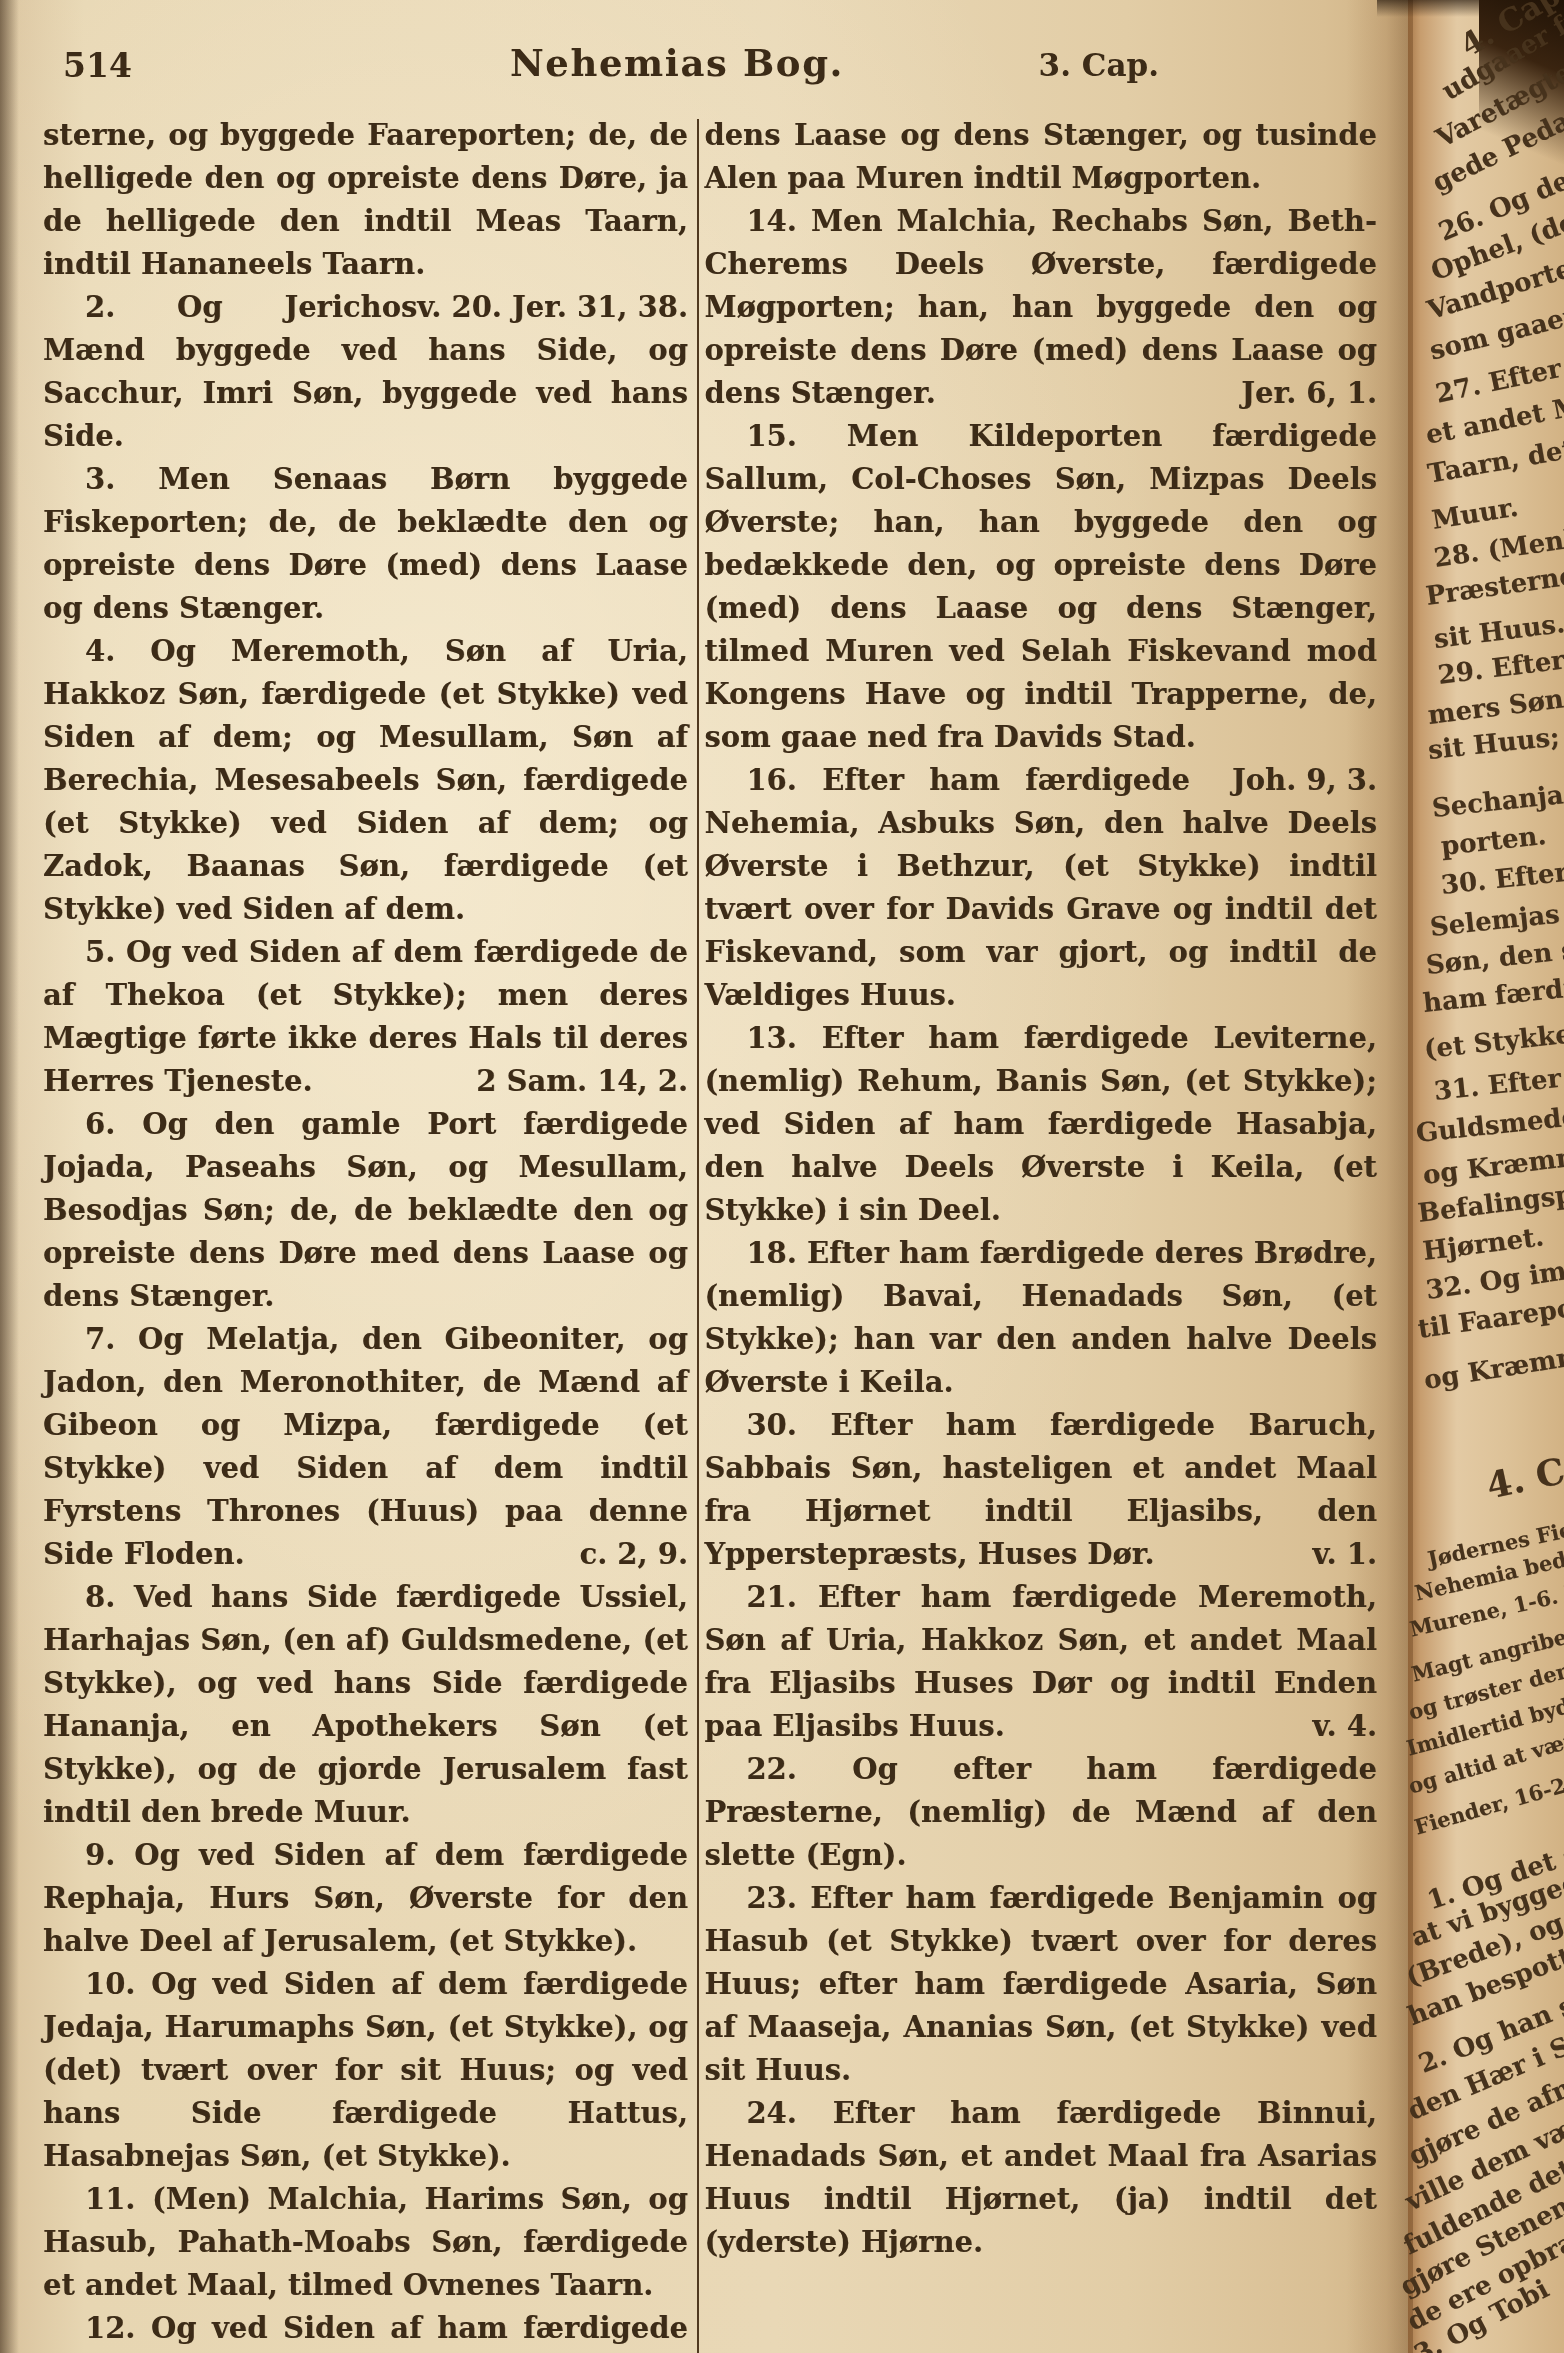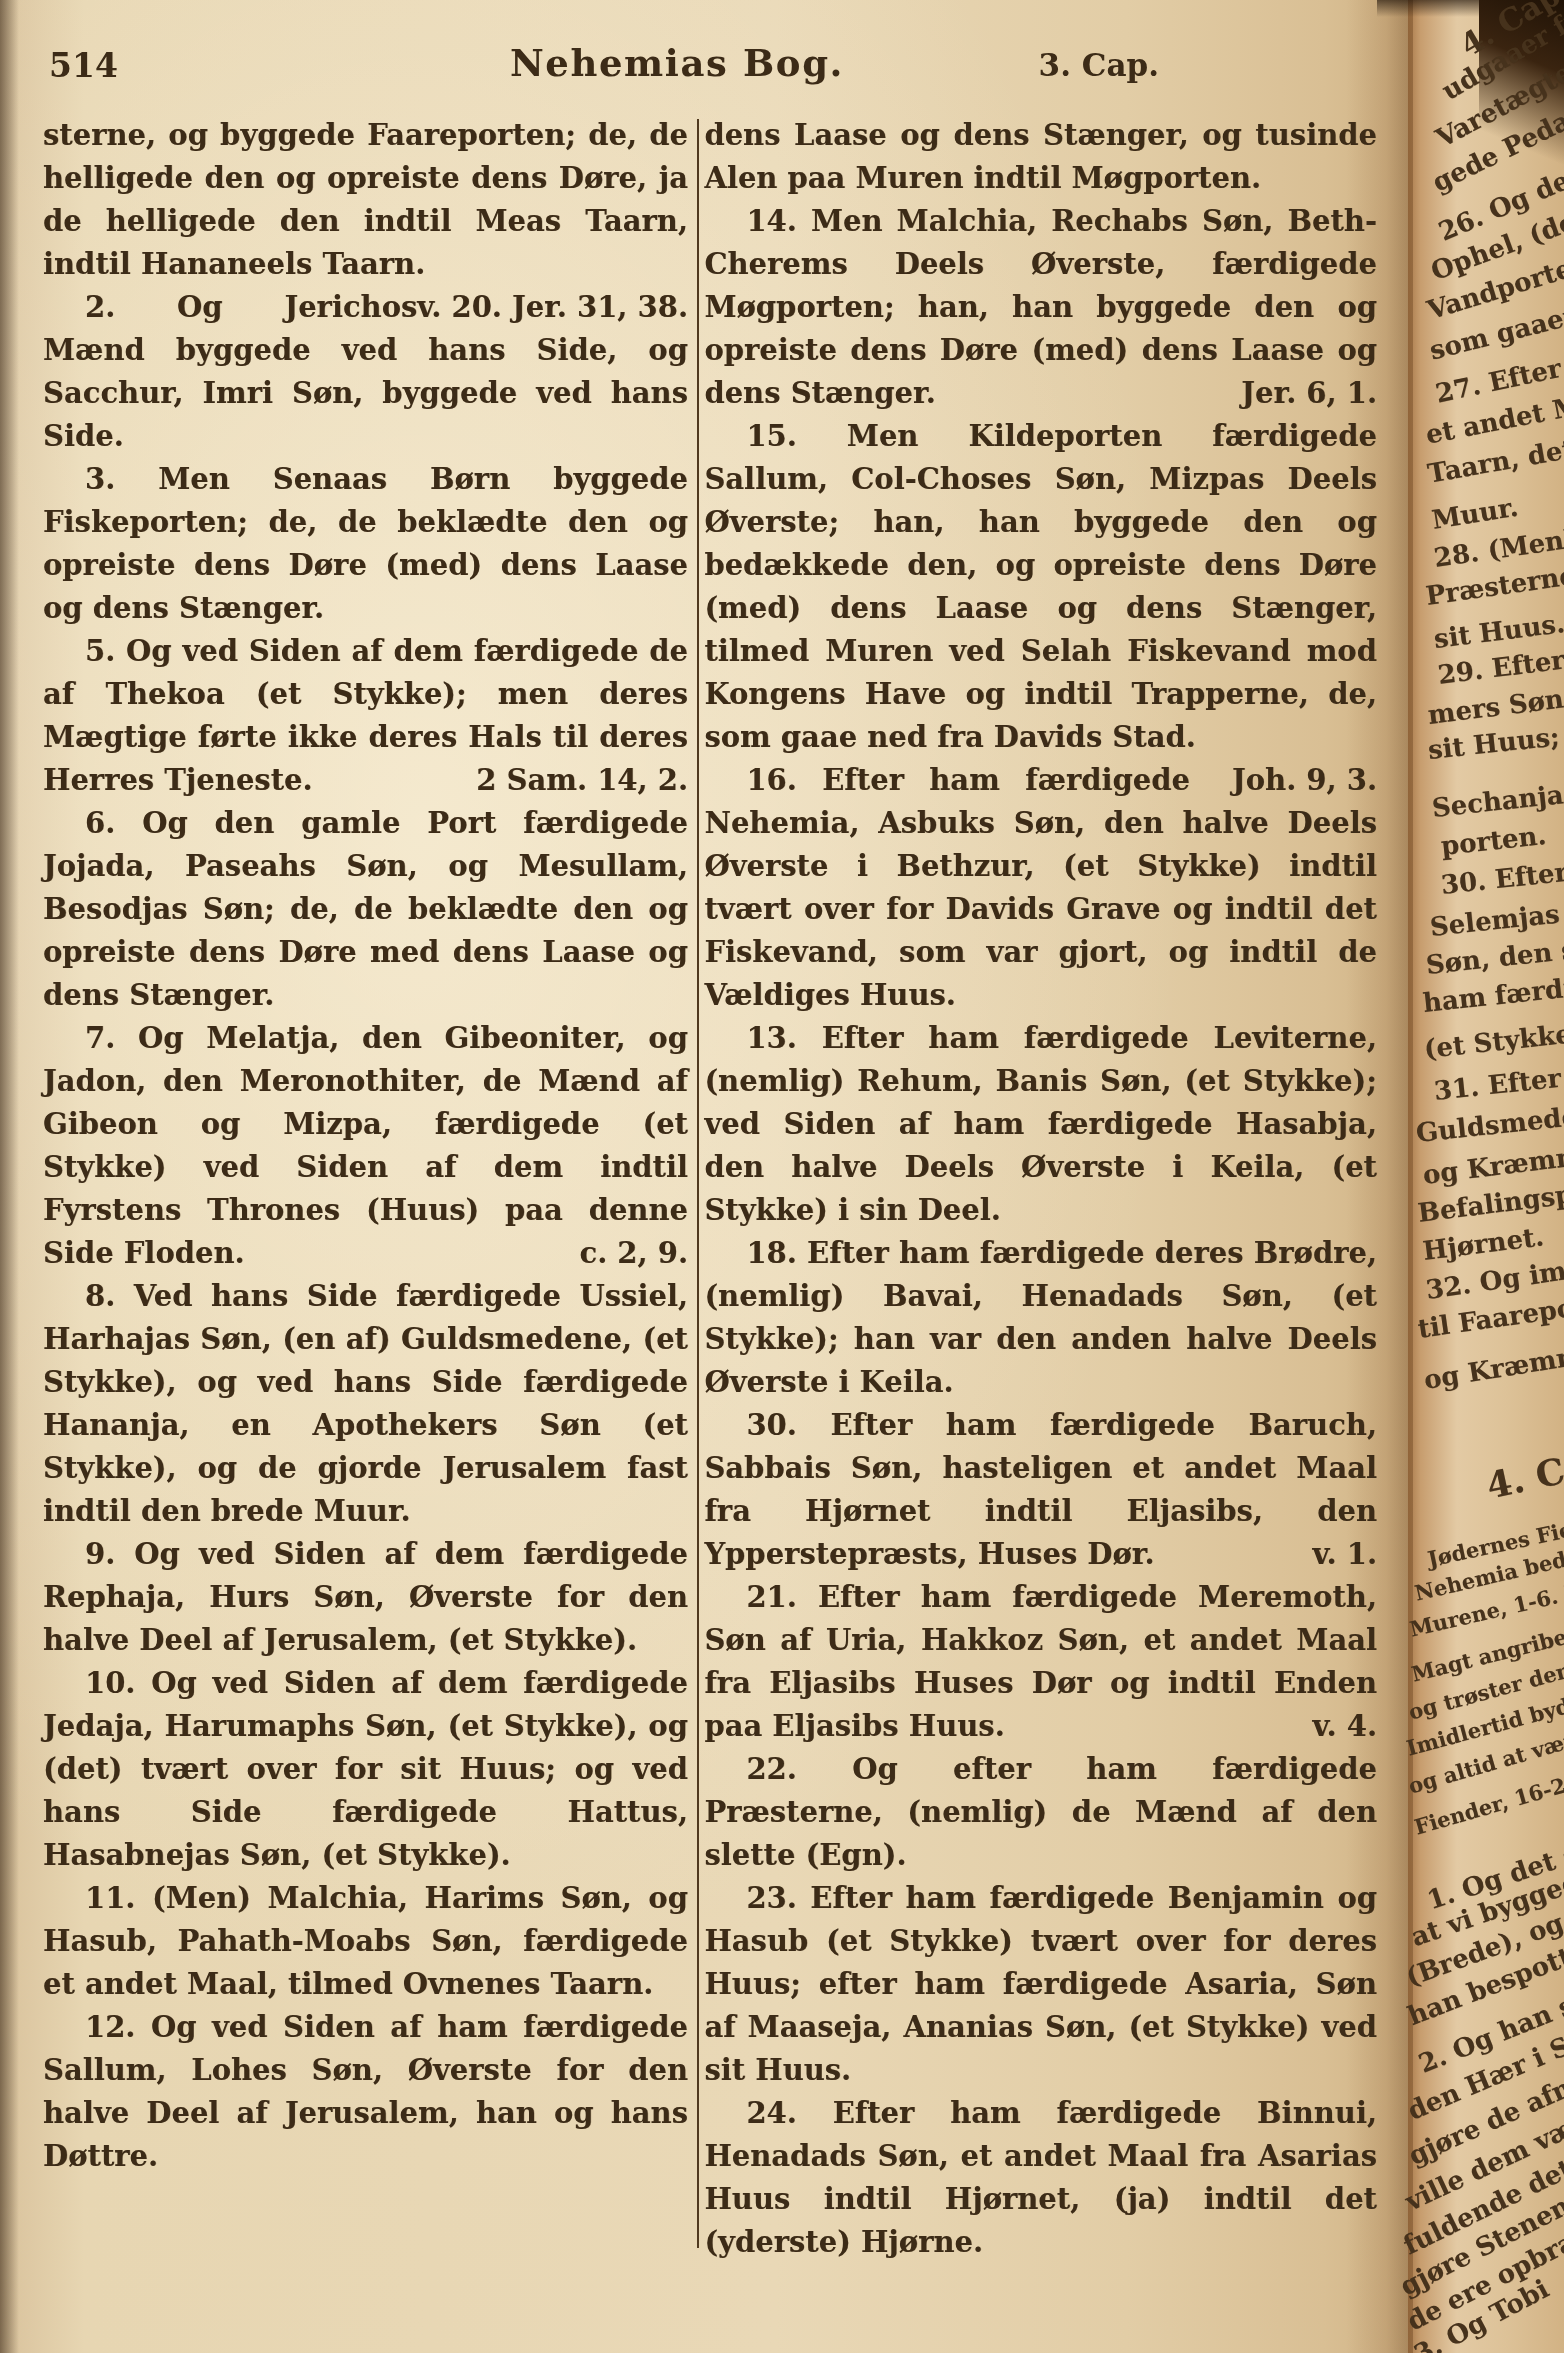--- a/index.html
+++ b/index.html
@@ -31,7 +31,7 @@
     background:linear-gradient(to bottom, rgba(30,18,8,.65), rgba(30,18,8,0));}
 
   .header{position:absolute;top:41px;left:0;width:1408px;height:55px;color:#3c2b17;}
-  .page-number{position:absolute;left:49px;top:4.7px;font-size:33px;font-weight:700;}
+  .page-number{position:absolute;left:63px;top:4.7px;font-size:33px;font-weight:700;}
   .running-title{position:absolute;left:43px;top:0;width:1268px;text-align:center;
     font-size:37px;font-weight:700;letter-spacing:1.6px;}
   .chapter-label{position:absolute;right:249px;top:6.3px;font-size:31px;font-weight:700;}

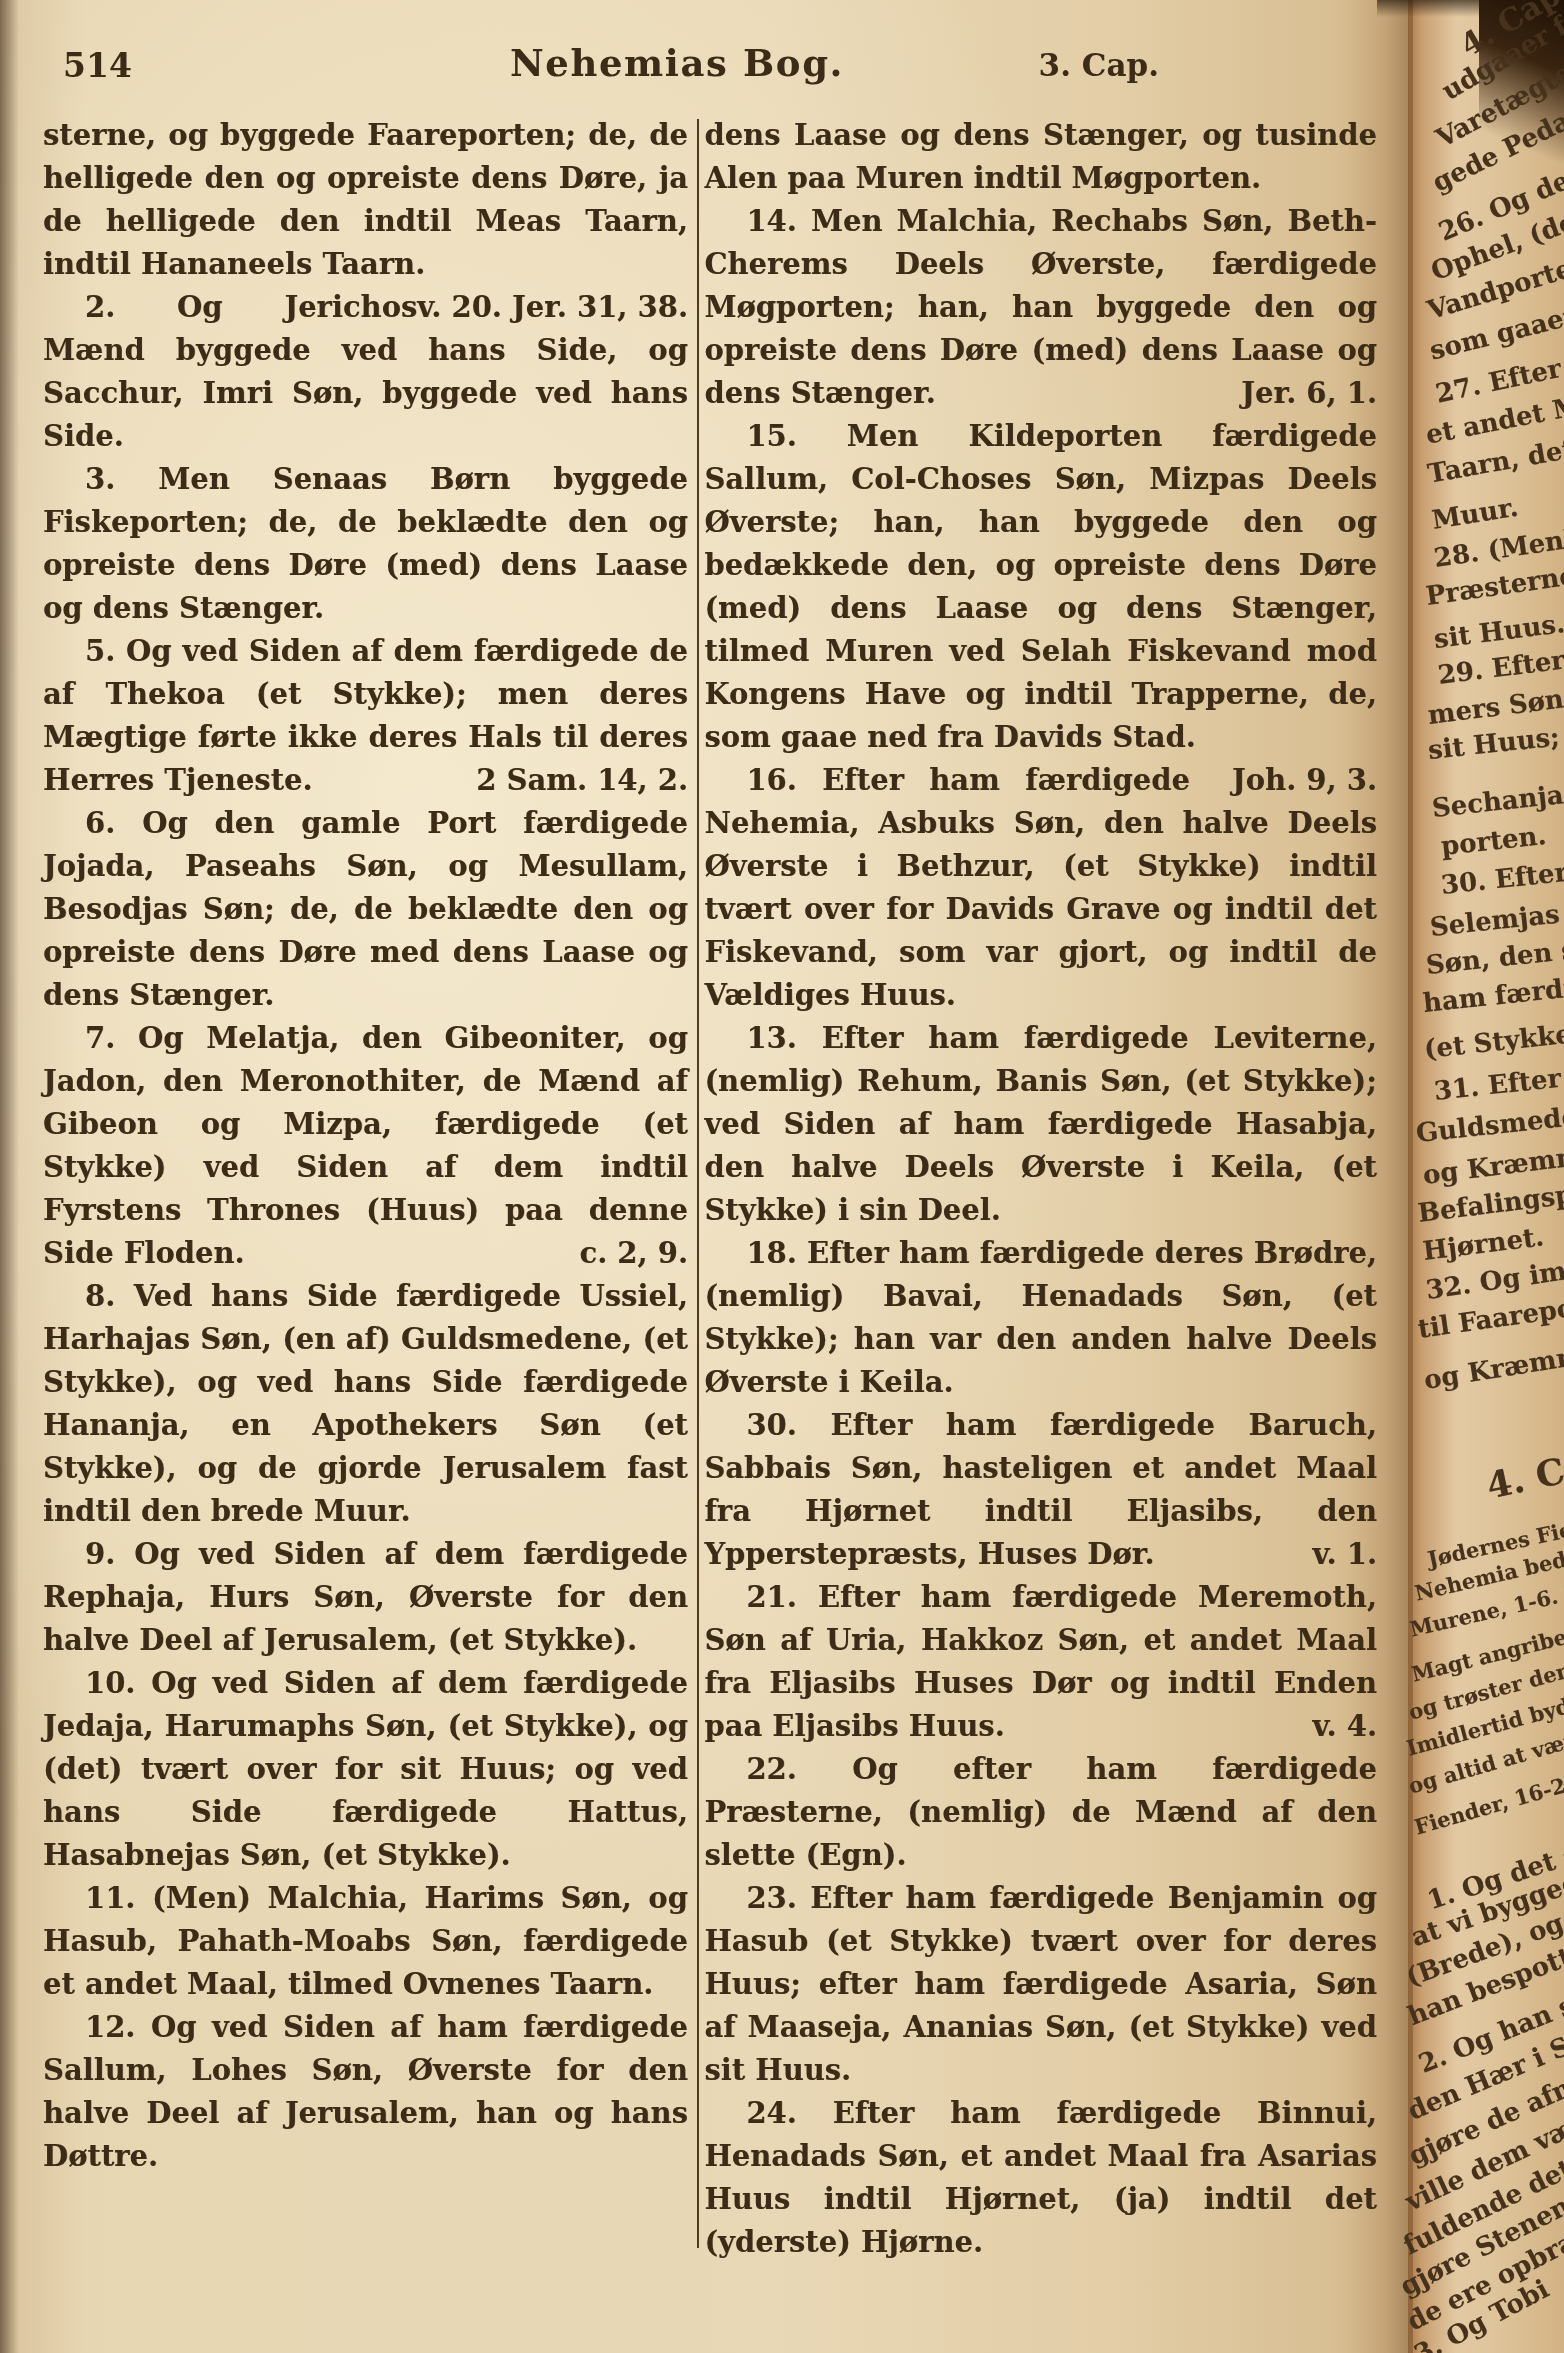--- a/index.html
+++ b/index.html
@@ -127,6 +127,7 @@
       <p class="para cont"><span>sterne, og byggede Faareporten; de, de helligede den og opreiste dens Døre, ja de helligede den indtil Meas Taarn, indtil Hananeels Taarn.</span><span class="ref">v. 20. Jer. 31, 38.</span></p>
       <p class="para"><span>2. Og Jerichos Mænd byggede ved hans Side, og Sacchur, Imri Søn, byggede ved hans Side.</span></p>
       <p class="para"><span>3. Men Senaas Børn byggede Fiskeporten; de, de beklædte den og opreiste dens Døre (med) dens Laase og dens Stænger.</span></p>
+      <p class="para"><span>4. Og Meremoth, Søn af Uria, Hakkoz Søn, færdigede (et Stykke) ved Siden af dem; og Mesullam, Søn af Berechia, Mesesabeels Søn, færdigede (et Stykke) ved Siden af dem; og Zadok, Baanas Søn, færdigede (et Stykke) ved Siden af dem.</span></p>
       <p class="para"><span>5. Og ved Siden af dem færdigede de af Thekoa (et Stykke); men deres Mægtige førte ikke deres Hals til deres Herres Tjeneste.</span><span class="ref">2 Sam. 14, 2.</span></p>
       <p class="para"><span>6. Og den gamle Port færdigede Jojada, Paseahs Søn, og Mesullam, Besodjas Søn; de, de beklædte den og opreiste dens Døre med dens Laase og dens Stænger.</span></p>
       <p class="para"><span>7. Og Melatja, den Gibeoniter, og Jadon, den Meronothiter, de Mænd af Gibeon og Mizpa, færdigede (et Stykke) ved Siden af dem indtil Fyrstens Thrones (Huus) paa denne Side Floden.</span><span class="ref">c. 2, 9.</span></p>

